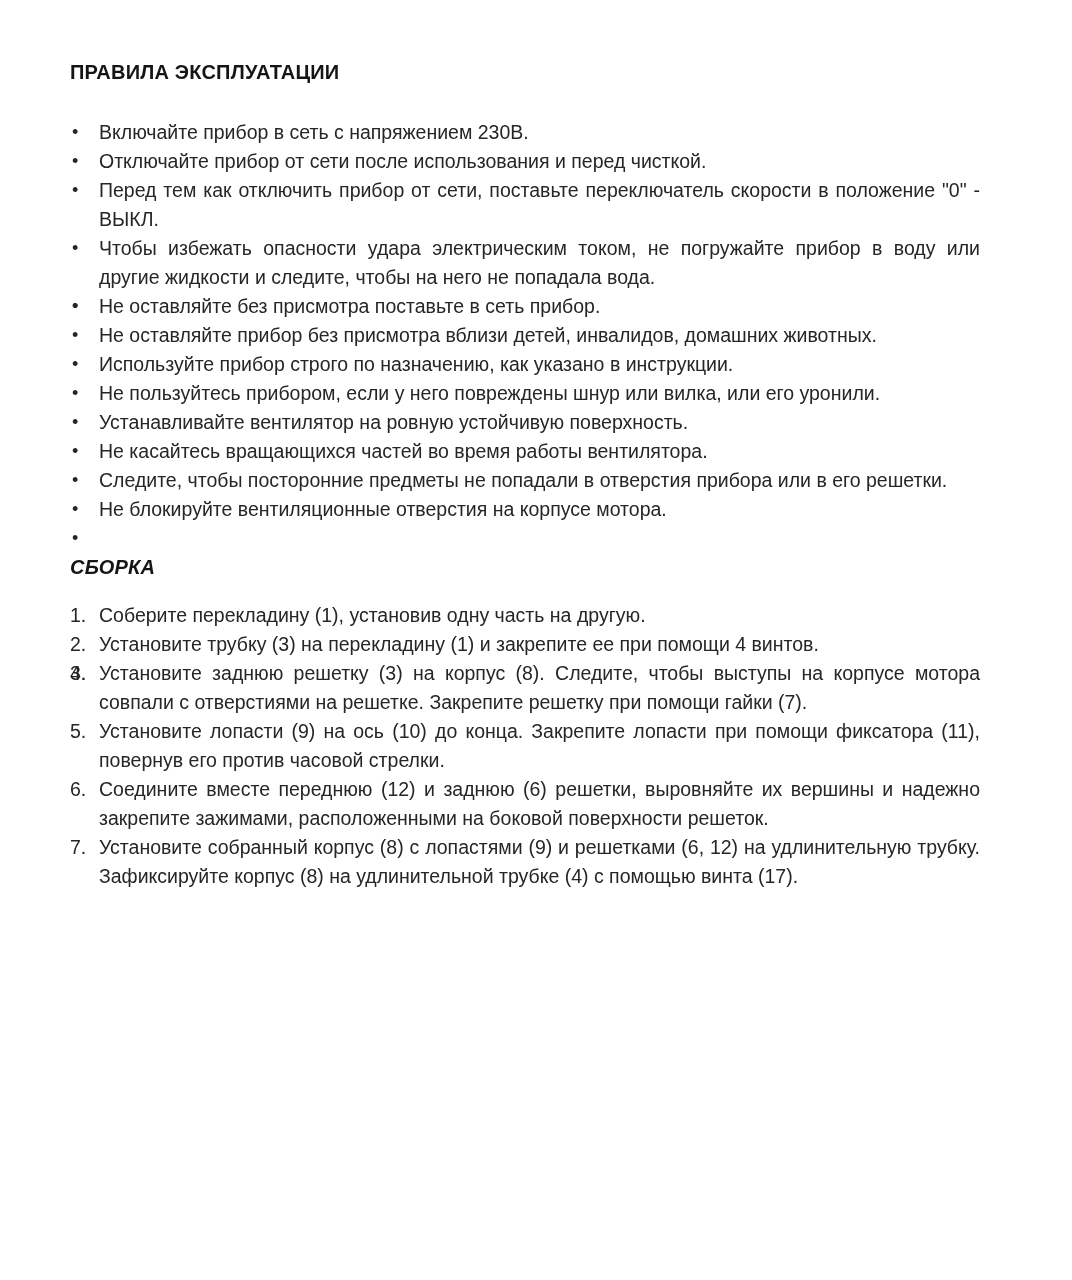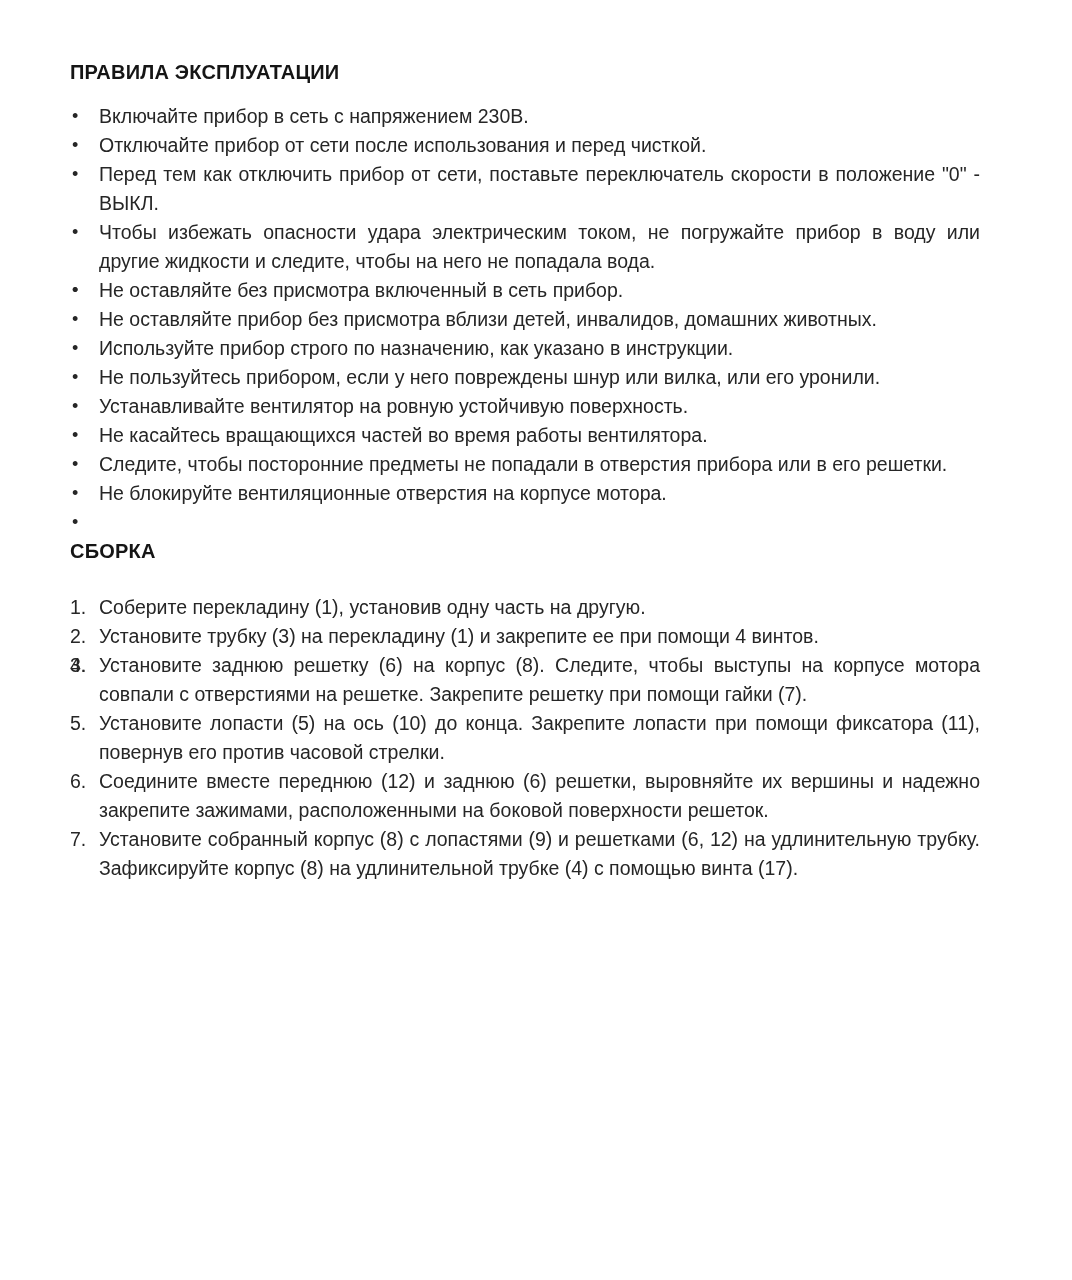--- a/index.html
+++ b/index.html
@@ -27,7 +27,7 @@
       height: 28px;
       line-height: 28px;
     }
-    .heading.rules { margin-bottom: 16px; }
+    .heading.rules { margin-bottom: 32px; }
     .heading.assembly { margin-top: 29px; margin-bottom: 28px; }
     ul.rules-list, ol.assembly-list {
       list-style: none;

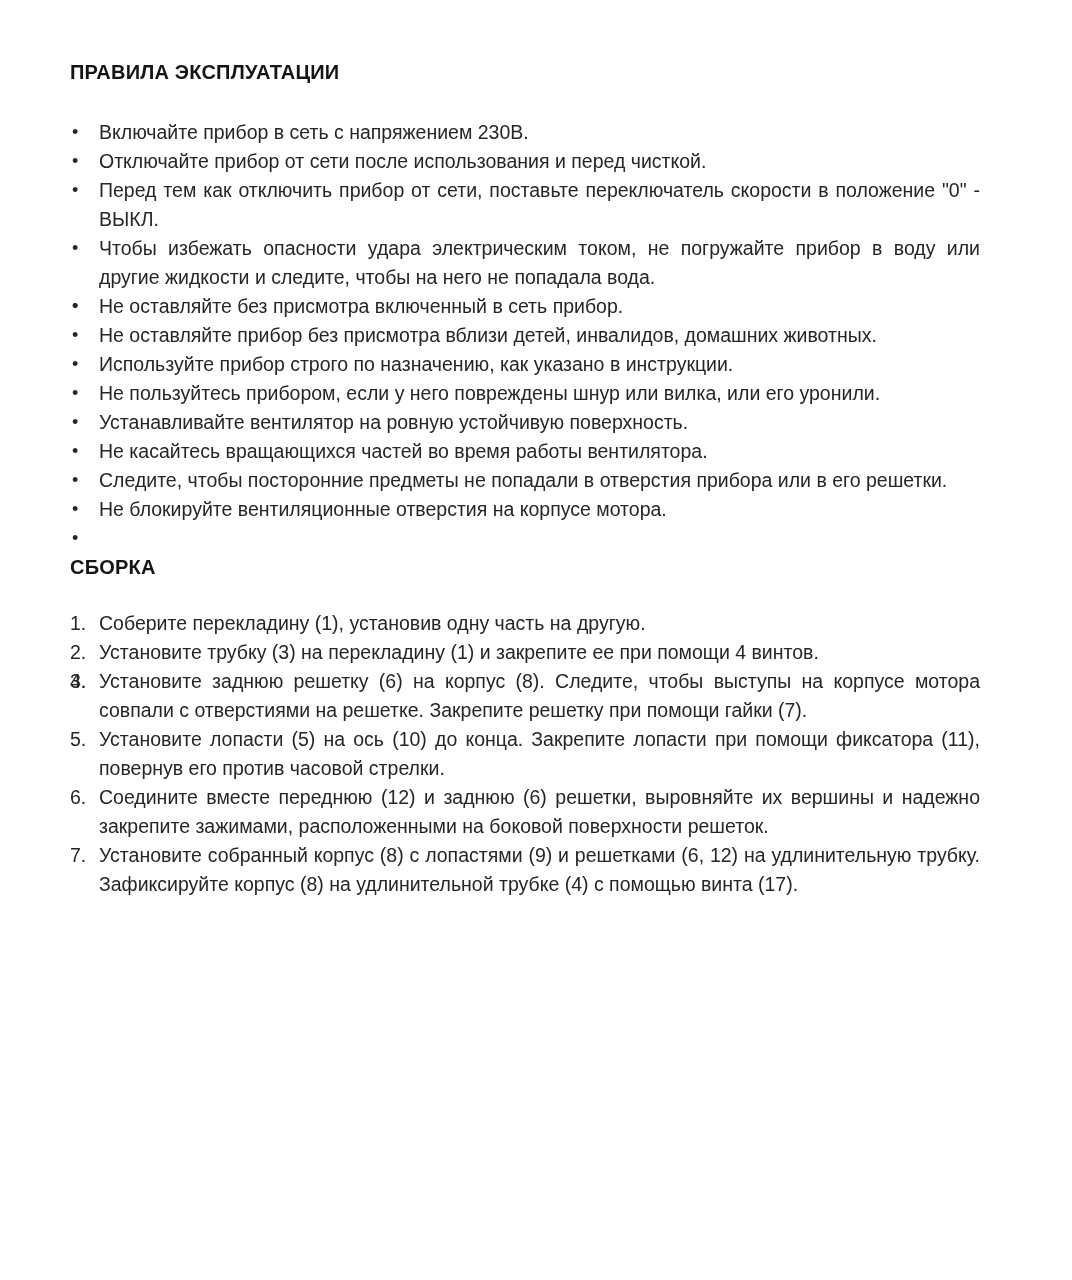--- a/index.html
+++ b/index.html
@@ -63,7 +63,7 @@
     <li class="item"><span class="marker bullet-marker">•</span><span>Перед тем как отключить прибор от сети, поставьте переключатель скорости в положение "0" - ВЫКЛ.</span></li>
     <li class="item"><span class="marker bullet-marker">•</span><span>Чтобы избежать опасности удара электрическим током, не погружайте прибор в воду или другие жидкости и следите, чтобы на него не попадала вода.</span></li>
     <li class="item"><span class="marker bullet-marker">•</span></li>
-    <li class="item"><span class="marker bullet-marker">•</span><span>Не оставляйте без присмотра включенный в сеть прибор.</span></li>
+    <li class="item"><span class="marker bullet-marker">•</span><span>Не оставляйте без присмотра поставьте в сеть прибор.</span></li>
     <li class="item"><span class="marker bullet-marker">•</span><span>Не оставляйте прибор без присмотра вблизи детей, инвалидов, домашних животных.</span></li>
     <li class="item"><span class="marker bullet-marker">•</span><span>Используйте прибор строго по назначению, как указано в инструкции.</span></li>
     <li class="item"><span class="marker bullet-marker">•</span><span>Не пользуйтесь прибором, если у него повреждены шнур или вилка, или его уронили.</span></li>

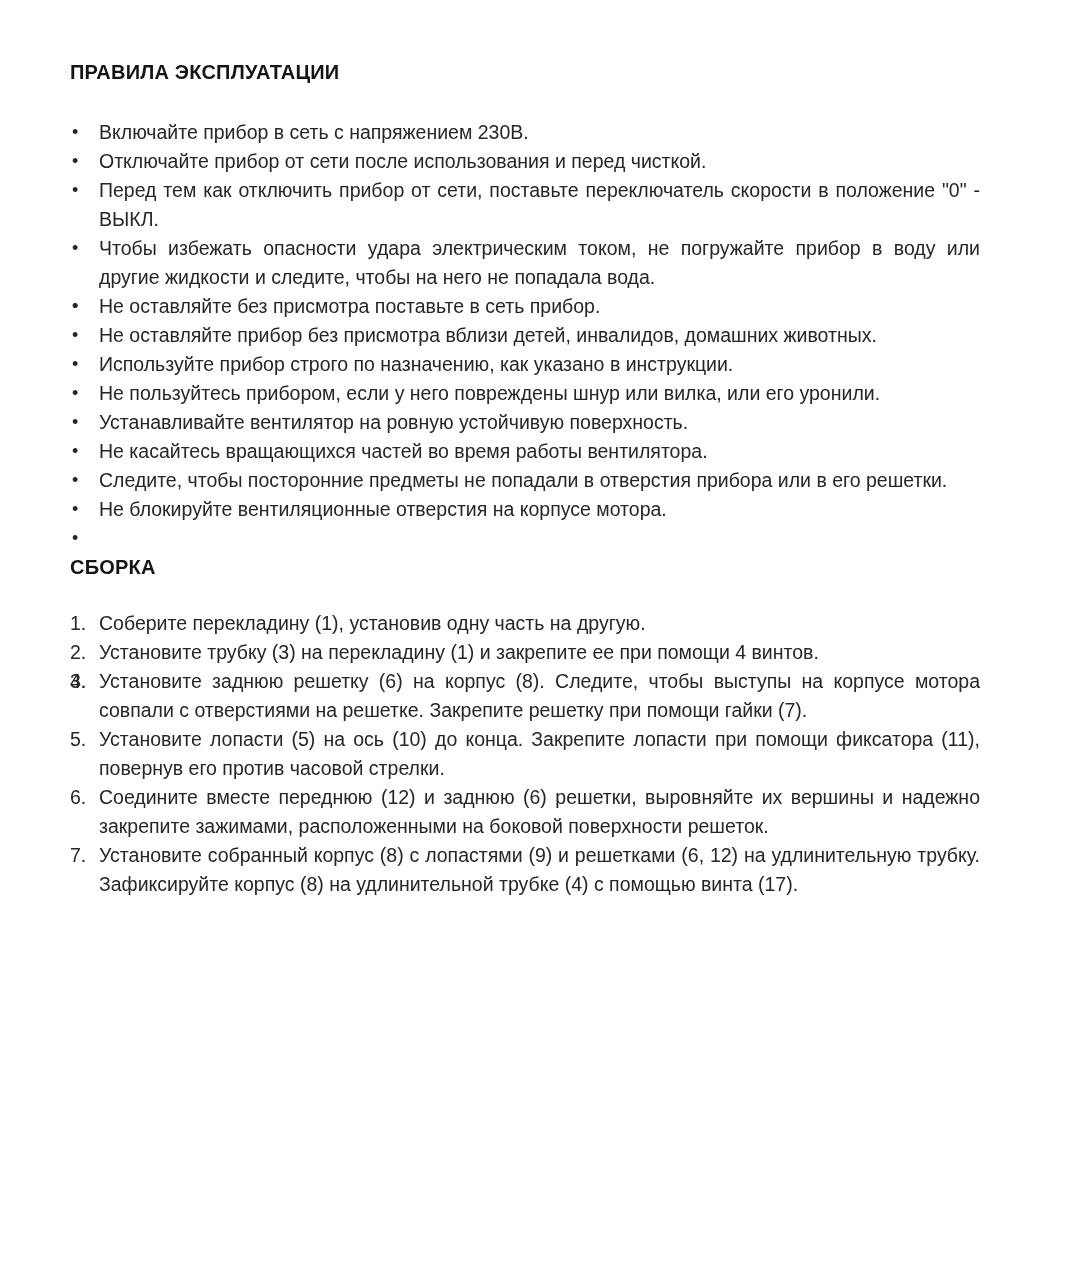--- a/index.html
+++ b/index.html
@@ -28,7 +28,7 @@
       line-height: 28px;
     }
     .heading.rules { margin-bottom: 32px; }
-    .heading.assembly { margin-top: 29px; margin-bottom: 28px; }
+    .heading.assembly { margin-top: 29px; margin-bottom: 20px; font-style: italic; }
     ul.rules-list, ol.assembly-list {
       list-style: none;
       margin: 0;

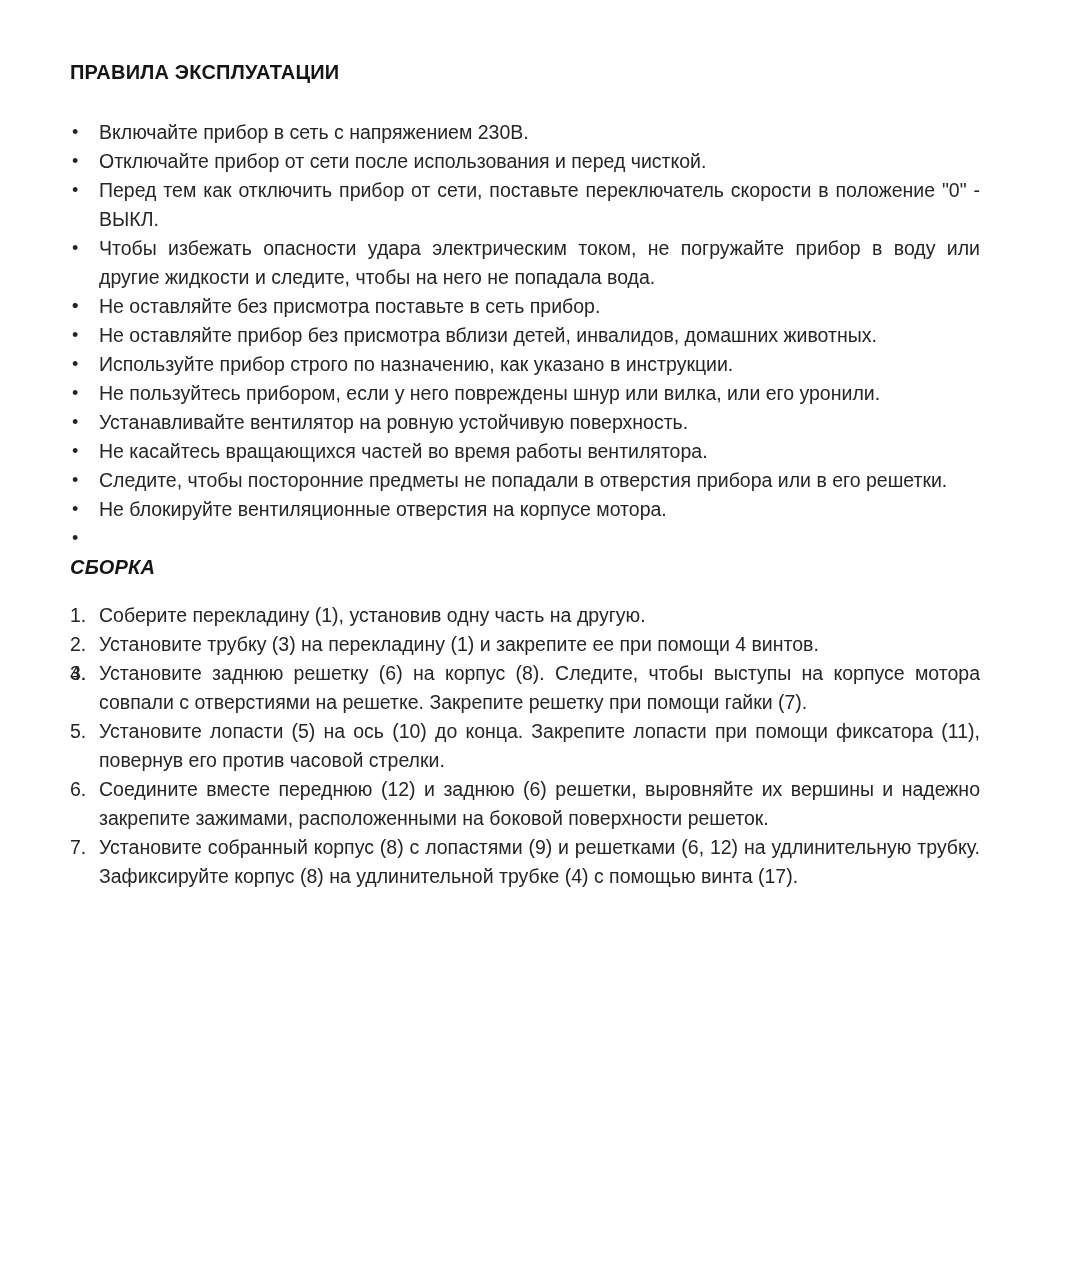--- a/index.html
+++ b/index.html
@@ -79,7 +79,7 @@
     <li class="item"><span class="marker">1.</span><span>Соберите перекладину (1), установив одну часть на другую.</span></li>
     <li class="item"><span class="marker">2.</span><span>Установите трубку (3) на перекладину (1) и закрепите ее при помощи 4 винтов.</span></li>
     <li class="item"><span class="marker">3.</span></li>
-    <li class="item"><span class="marker">4.</span><span>Установите заднюю решетку (6) на корпус (8). Следите, чтобы выступы на корпусе мотора совпали с отверстиями на решетке. Закрепите решетку при помощи гайки  (7).</span></li>
+    <li class="item"><span class="marker">4.</span><span>Установите заднюю решетку (3) на корпус (8). Следите, чтобы выступы на корпусе мотора совпали с отверстиями на решетке. Закрепите решетку при помощи гайки  (7).</span></li>
     <li class="item"><span class="marker">5.</span><span>Установите лопасти (5) на ось (10) до конца. Закрепите лопасти при помощи фиксатора (11), повернув его против часовой стрелки.</span></li>
     <li class="item"><span class="marker">6.</span><span>Соедините вместе переднюю (12) и заднюю (6) решетки, выровняйте их вершины и надежно закрепите зажимами, расположенными на боковой поверхности решеток.</span></li>
     <li class="item"><span class="marker">7.</span><span>Установите собранный корпус (8) с лопастями (9) и решетками (6, 12) на удлинительную трубку. Зафиксируйте корпус (8) на удлинительной трубке (4) с помощью винта (17).</span></li>

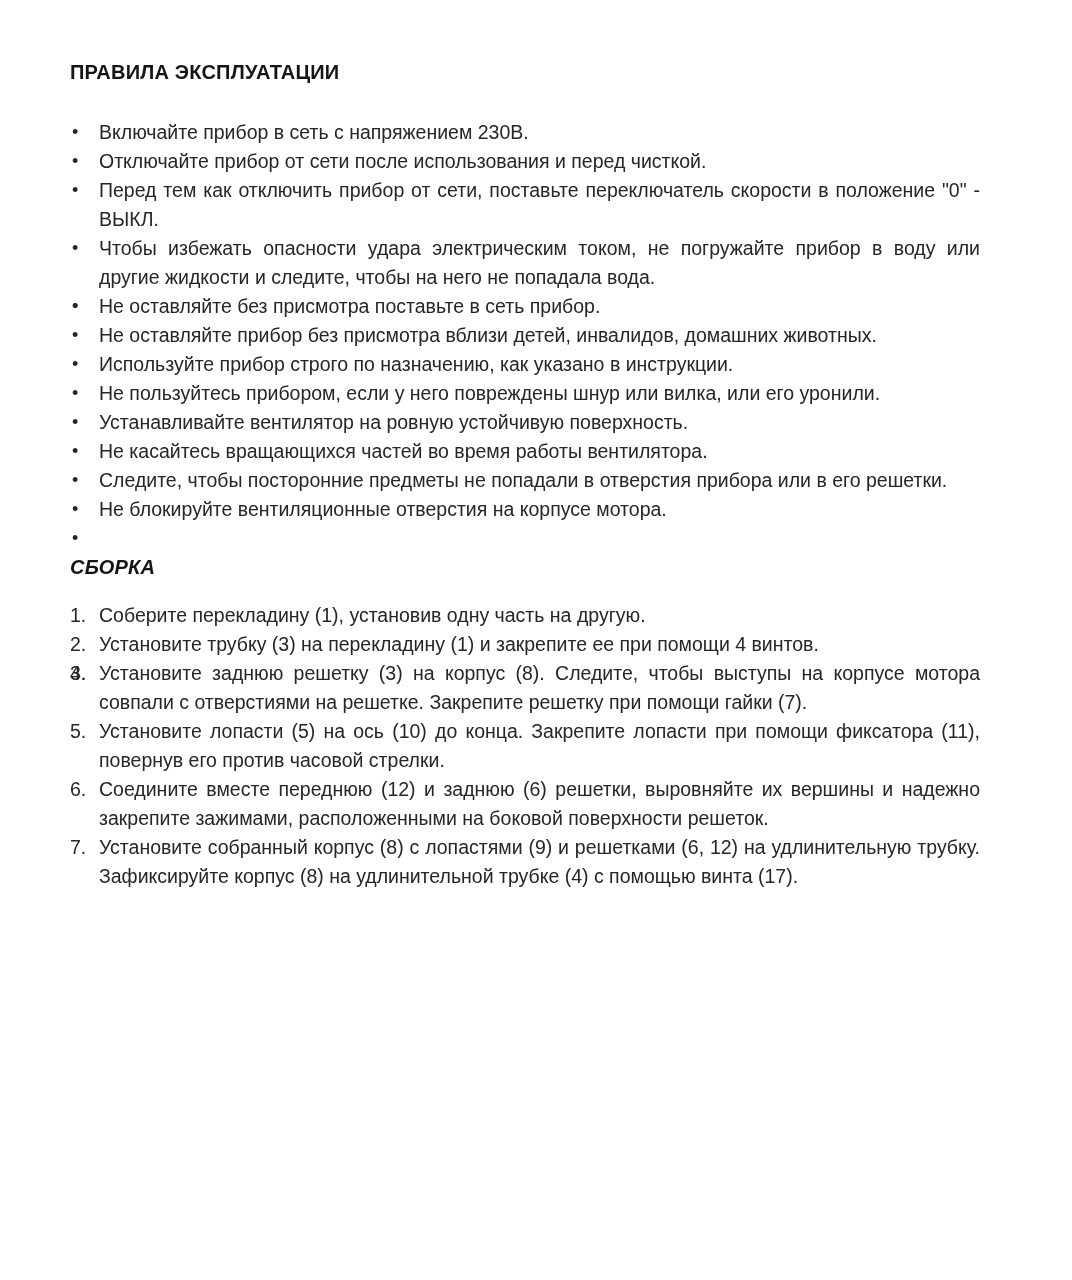--- a/index.html
+++ b/index.html
@@ -80,7 +80,7 @@
     <li class="item"><span class="marker">2.</span><span>Установите трубку (3) на перекладину (1) и закрепите ее при помощи 4 винтов.</span></li>
     <li class="item"><span class="marker">3.</span></li>
     <li class="item"><span class="marker">4.</span><span>Установите заднюю решетку (3) на корпус (8). Следите, чтобы выступы на корпусе мотора совпали с отверстиями на решетке. Закрепите решетку при помощи гайки  (7).</span></li>
-    <li class="item"><span class="marker">5.</span><span>Установите лопасти (5) на ось (10) до конца. Закрепите лопасти при помощи фиксатора (11), повернув его против часовой стрелки.</span></li>
+    <li class="item"><span class="marker">5.</span><span>Установите лопасти (9) на ось (10) до конца. Закрепите лопасти при помощи фиксатора (11), повернув его против часовой стрелки.</span></li>
     <li class="item"><span class="marker">6.</span><span>Соедините вместе переднюю (12) и заднюю (6) решетки, выровняйте их вершины и надежно закрепите зажимами, расположенными на боковой поверхности решеток.</span></li>
     <li class="item"><span class="marker">7.</span><span>Установите собранный корпус (8) с лопастями (9) и решетками (6, 12) на удлинительную трубку. Зафиксируйте корпус (8) на удлинительной трубке (4) с помощью винта (17).</span></li>
   </ol>

